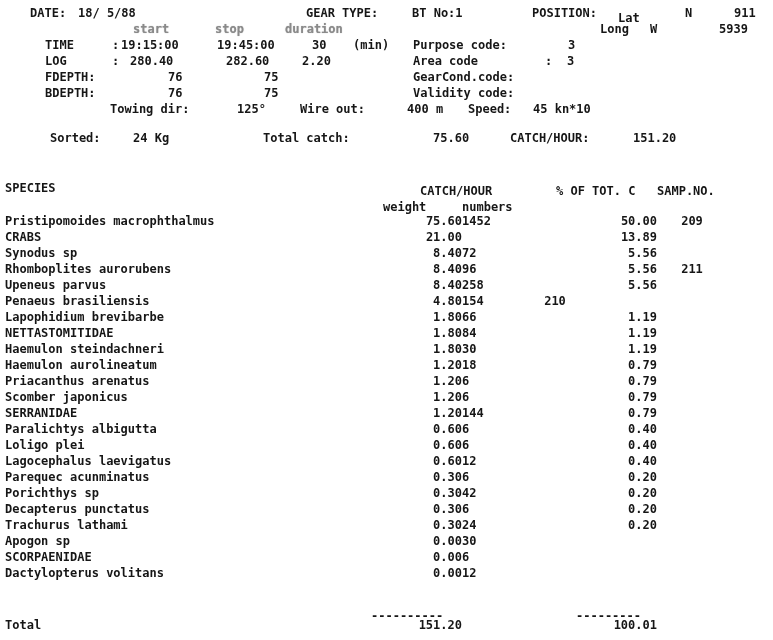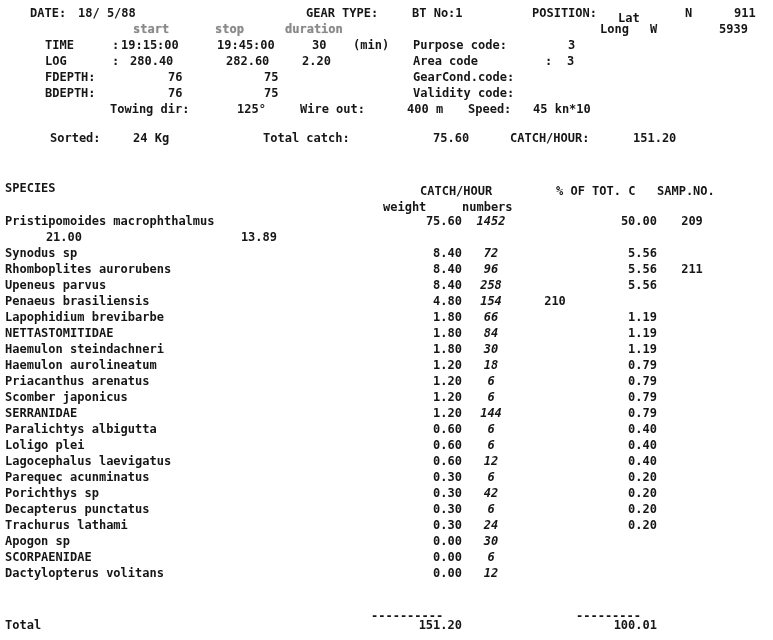--- a/index.html
+++ b/index.html
@@ -19,7 +19,7 @@
   .row { display:flex; height:16px; }
   .c-name { width:380px; padding-left:5px; box-sizing:border-box; overflow:hidden; }
   .c-w { width:82px;  text-align:right; }
-  .c-n { width:58px;  text-align:center;font-style:italic; }
+  .c-n { width:58px;  text-align:left; }
   .c-p { width:137px; text-align:right; }
   .c-s { width:70px;  text-align:center; }
   .total-row { position:absolute; left:0; top:617px; width:773px; display:flex; height:16px; }

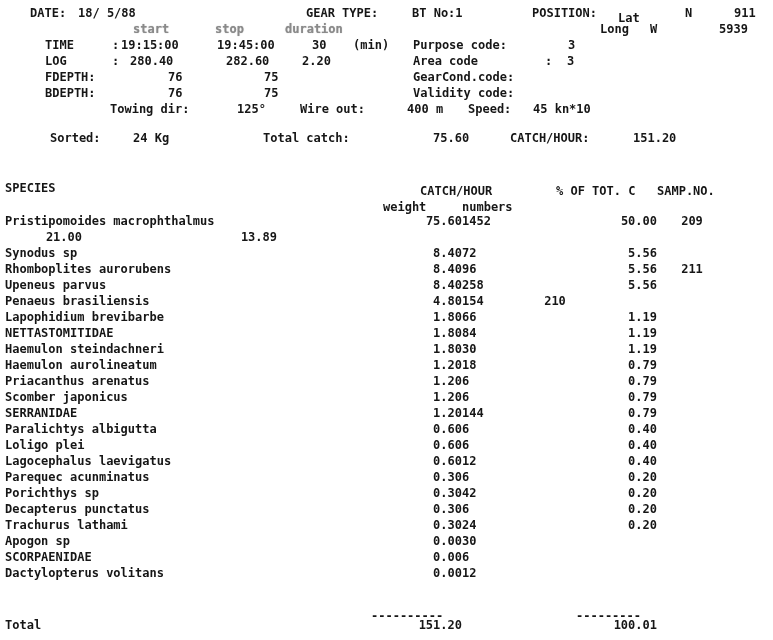--- a/index.html
+++ b/index.html
@@ -106,6 +106,7 @@
       <span class="c-s">209</span>
     </div>
       <div class="row">
+      <span class="c-name">CRABS</span>
       <span class="c-w">21.00</span>
       <span class="c-n"></span>
       <span class="c-p">13.89</span>

